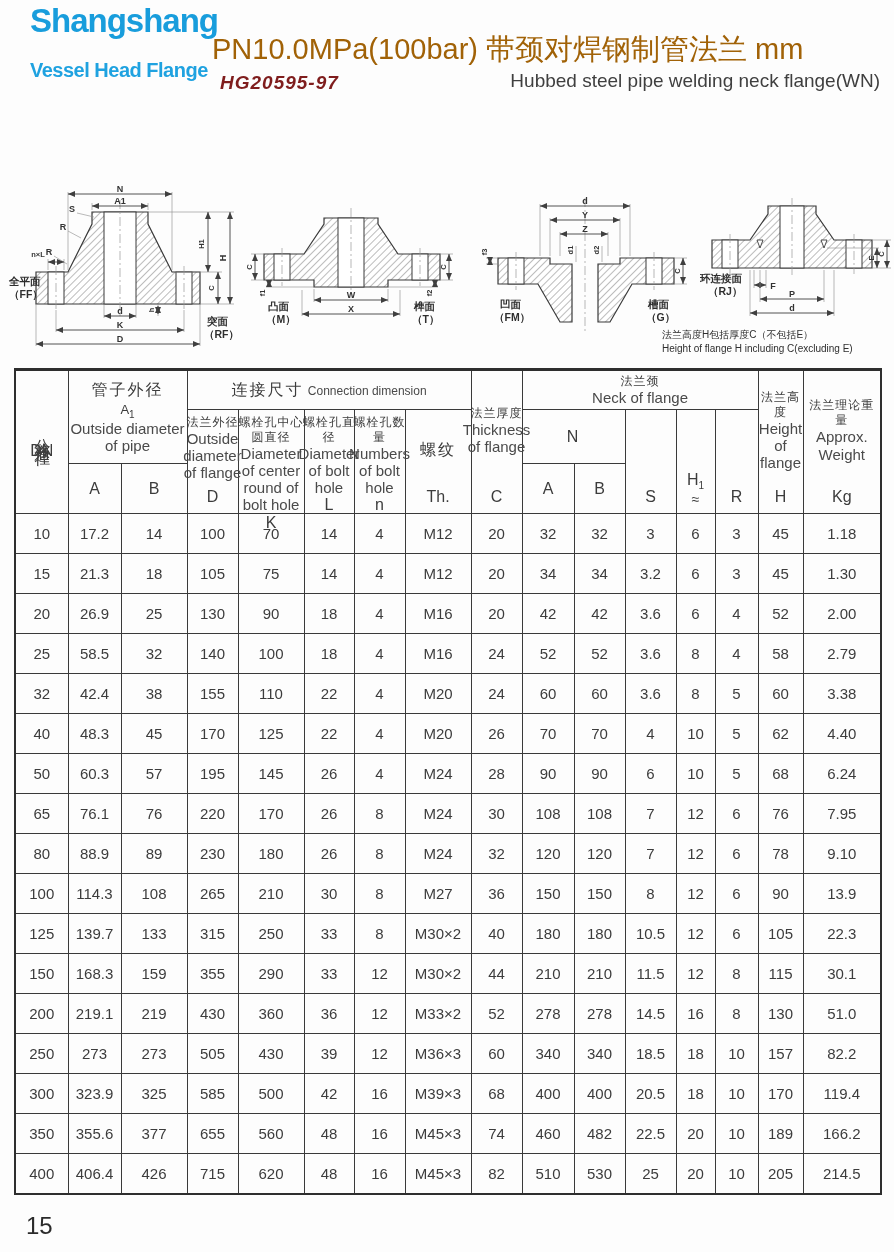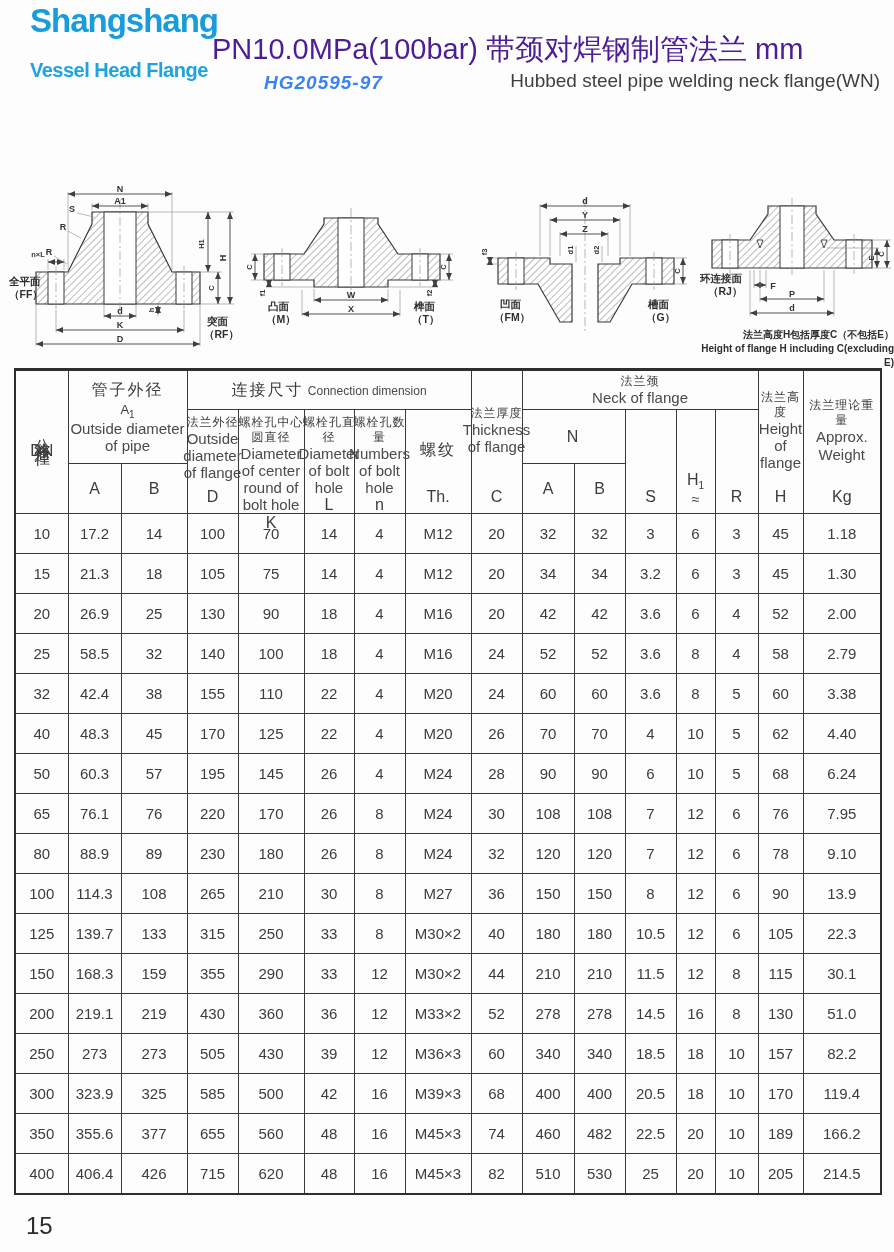--- a/index.html
+++ b/index.html
@@ -13,7 +13,7 @@
   .logo{position:absolute;left:30px;top:4px;width:185px;color:#189ddc;}
   .logo .brand{font-size:33px;font-weight:bold;letter-spacing:-1px;line-height:1.05;}
   .logo .tag{font-size:20px;font-weight:600;letter-spacing:-0.5px;margin-top:20px;color:#1fa2e0;}
-  .title{position:absolute;left:212px;top:30px;width:676px;font-size:29px;color:#4c1d95;letter-spacing:0;white-space:nowrap;}
+  .title{position:absolute;left:212px;top:30px;width:676px;font-size:29px;color:#a16207;letter-spacing:0;white-space:nowrap;}
   .standard{position:absolute;left:220px;top:72px;font-size:19px;font-weight:bold;font-style:italic;color:#3b82f6;letter-spacing:1px;margin-left:44px;}
   .subtitle-en{position:absolute;left:440px;top:70px;width:440px;text-align:right;font-size:19px;color:#3f3f3f;}
 

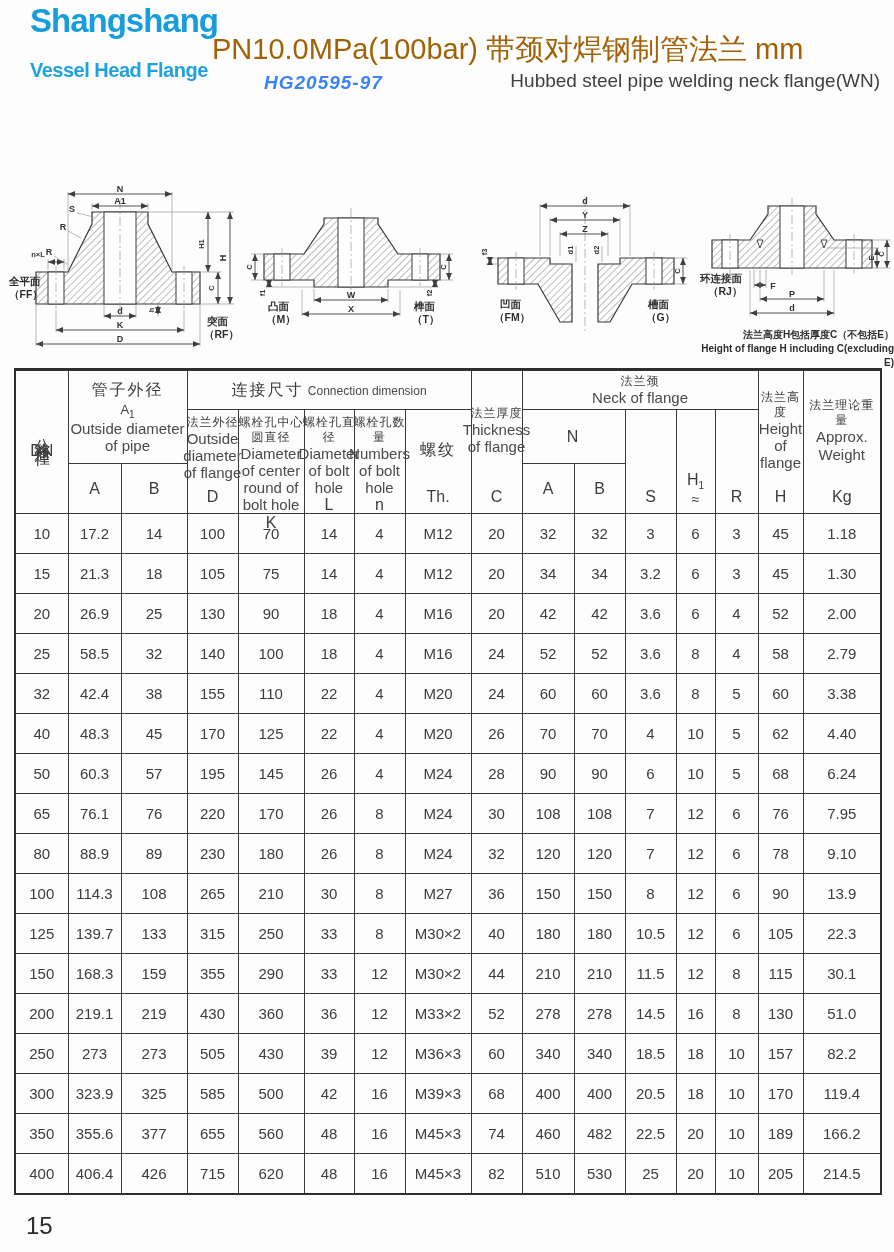--- a/index.html
+++ b/index.html
@@ -14,7 +14,7 @@
   .logo .brand{font-size:33px;font-weight:bold;letter-spacing:-1px;line-height:1.05;}
   .logo .tag{font-size:20px;font-weight:600;letter-spacing:-0.5px;margin-top:20px;color:#1fa2e0;}
   .title{position:absolute;left:212px;top:30px;width:676px;font-size:29px;color:#a16207;letter-spacing:0;white-space:nowrap;}
-  .standard{position:absolute;left:220px;top:72px;font-size:19px;font-weight:bold;font-style:italic;color:#3b82f6;letter-spacing:1px;margin-left:44px;}
+  .standard{position:absolute;left:220px;top:72px;font-size:19px;font-weight:bold;font-style:italic;color:#7f1d1d;letter-spacing:1px;}
   .subtitle-en{position:absolute;left:440px;top:70px;width:440px;text-align:right;font-size:19px;color:#3f3f3f;}
 
   

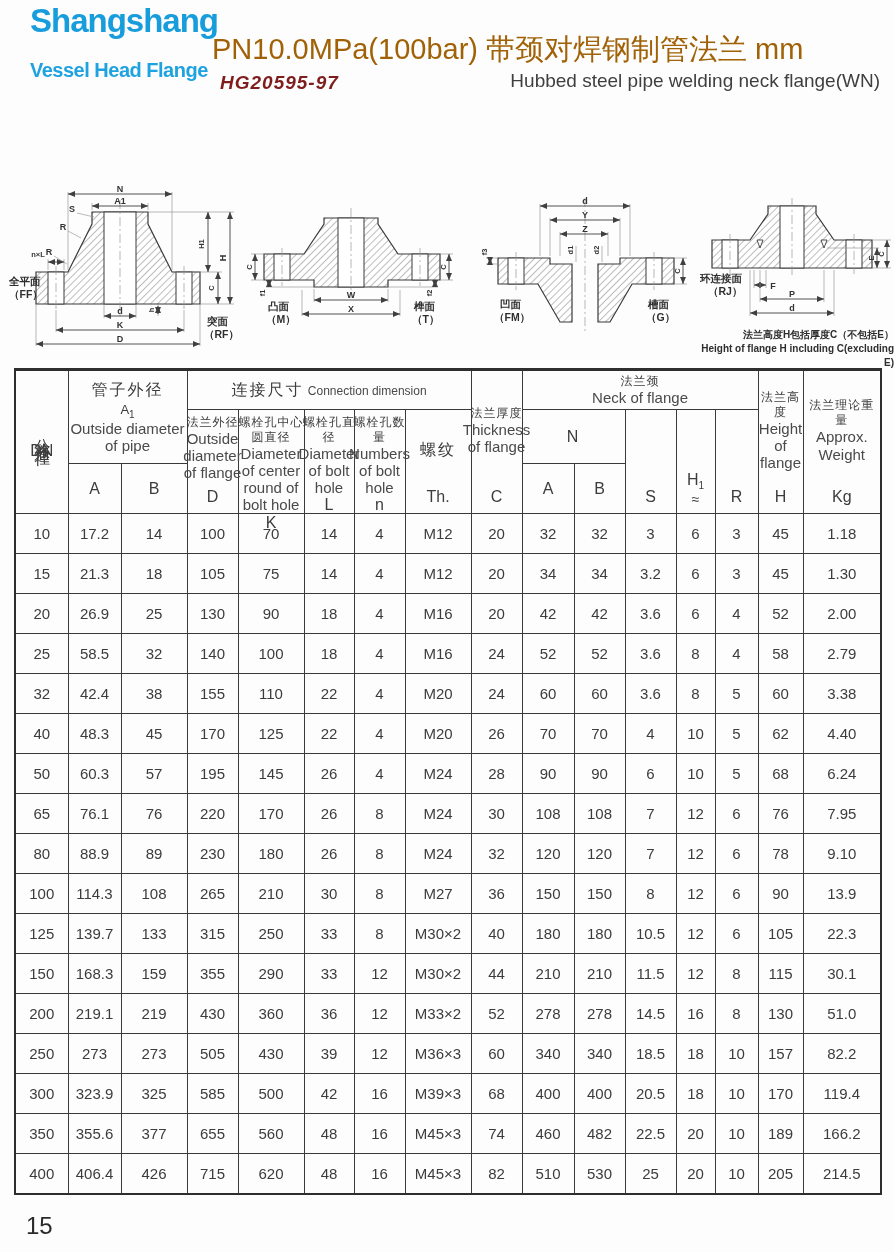--- a/index.html
+++ b/index.html
@@ -26,8 +26,8 @@
   .dl{font-family:"Liberation Sans",sans-serif;font-size:9px;font-weight:bold;fill:#333;}
   .dls{font-family:"Liberation Sans",sans-serif;font-size:7.5px;font-weight:bold;fill:#333;}
   .fl{font-family:"Liberation Sans",sans-serif;font-size:10.5px;font-weight:bold;fill:#2e2e2e;}
-  .diag-note{position:absolute;left:694px;top:328px;width:200px;text-align:right;
-    font-size:10px;font-weight:bold;color:#2e2e2e;line-height:1.4;}
+  .diag-note{position:absolute;left:662px;top:328px;width:200px;text-align:left;
+    font-size:10px;font-weight:normal;color:#2e2e2e;line-height:1.4;}
 
   
   .spec{position:absolute;left:14px;top:368px;width:866px;border-collapse:collapse;table-layout:fixed;

